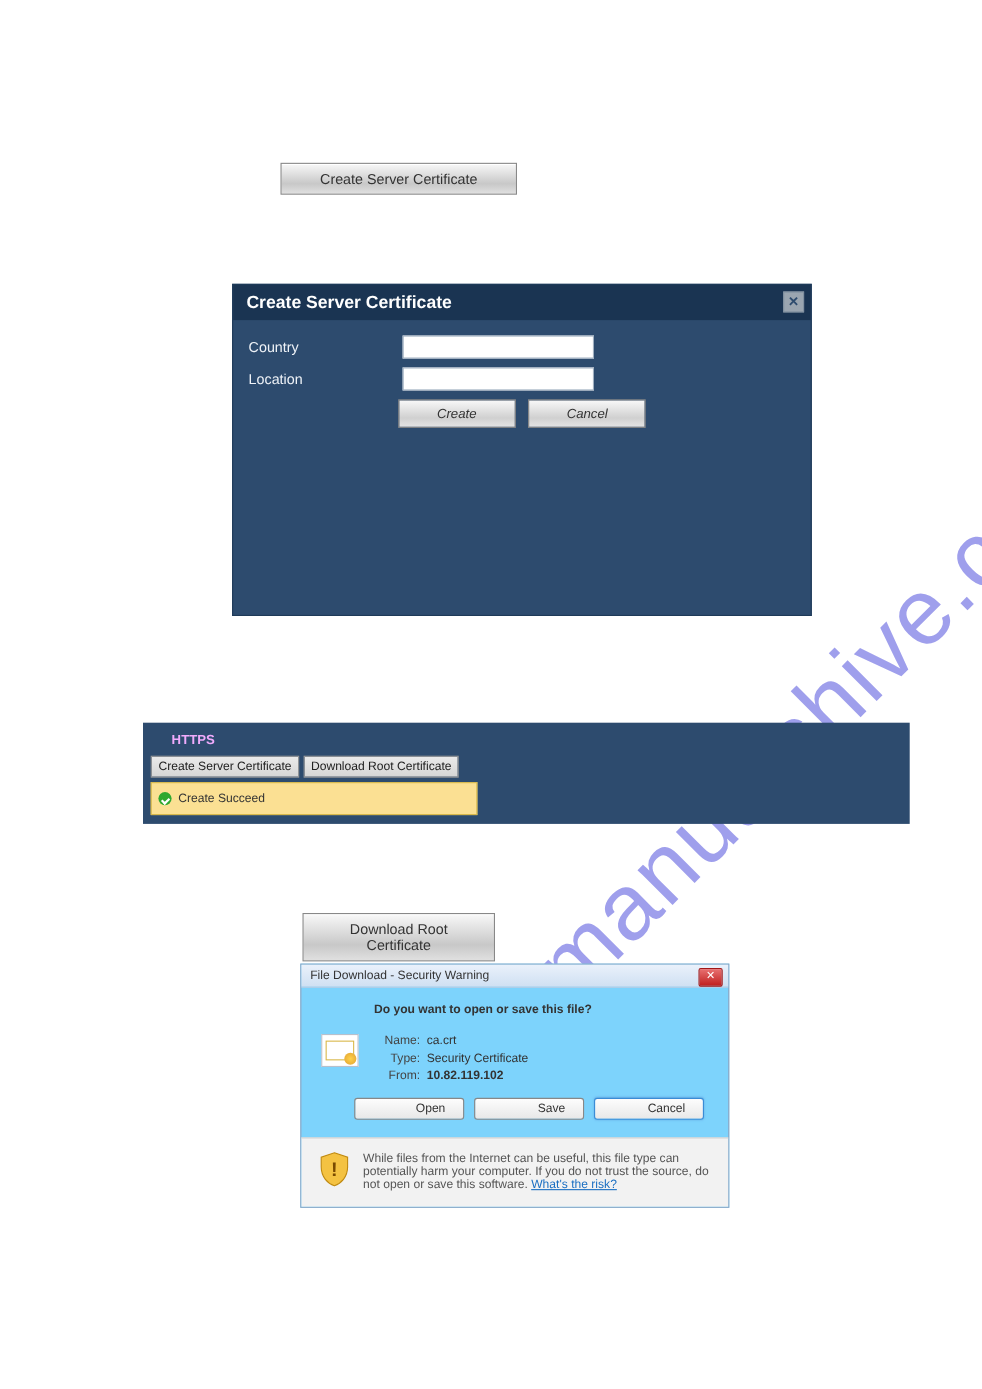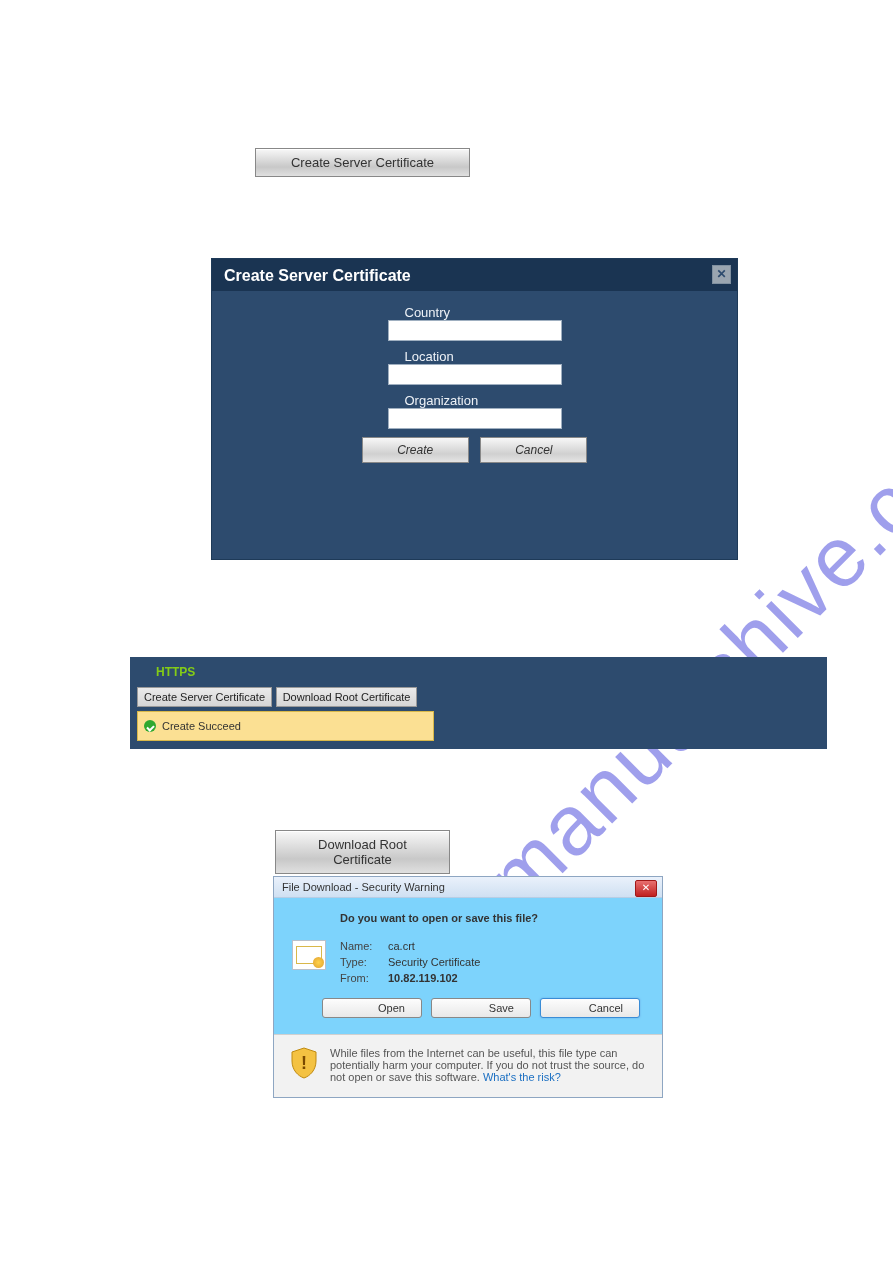--- a/index.html
+++ b/index.html
@@ -76,7 +76,7 @@
     border: 1px solid #8090a0;
   }
   .modal-body { padding: 14px 14px 0 14px; }
-  .form-row { display: flex; align-items: center; margin-bottom: 8px; flex-direction: column; }
+  .form-row { display: flex; align-items: center; margin-bottom: 8px; }
   .form-label { width: 140px; color: #eef2f7; font-size: 13px; }
   .form-input {
     width: 172px; height: 19px;

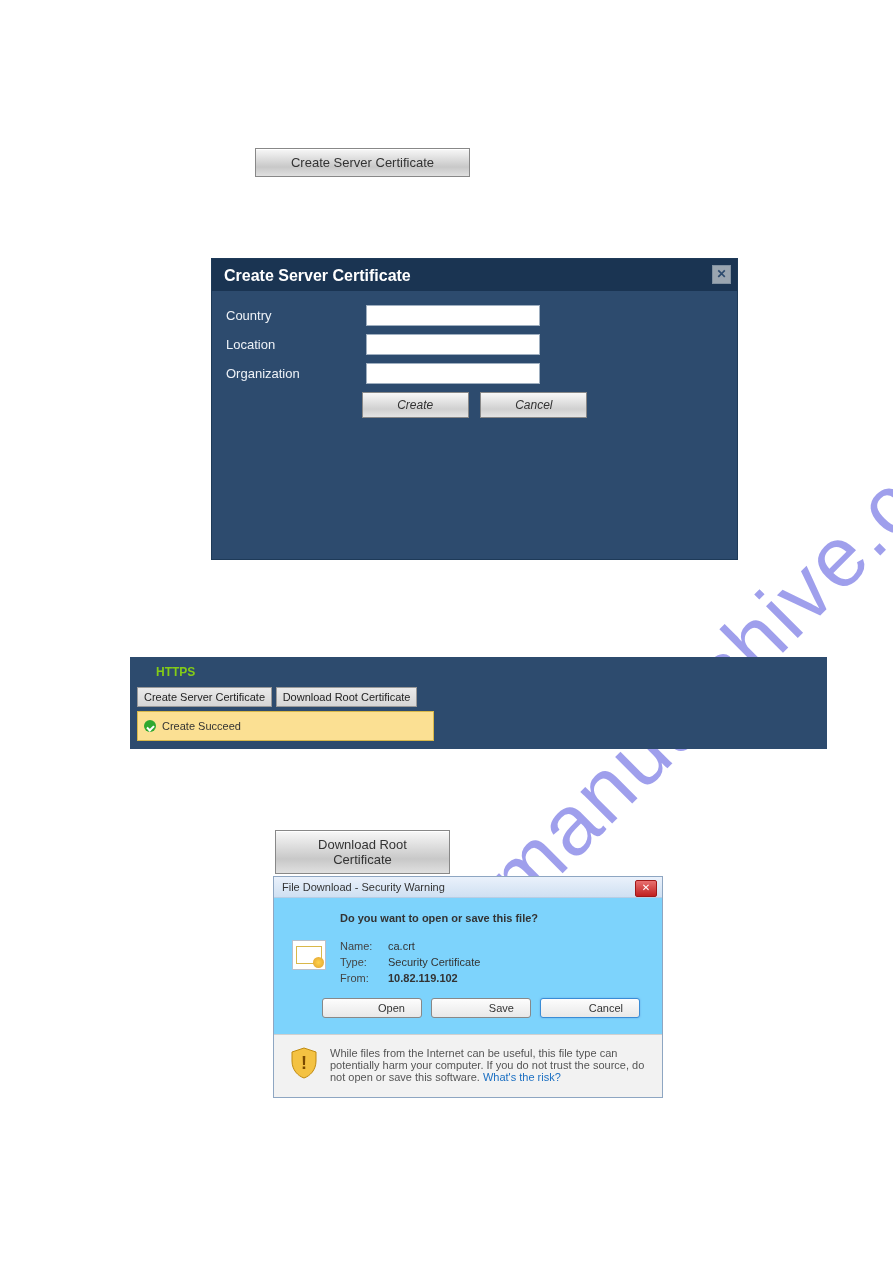--- a/index.html
+++ b/index.html
@@ -245,10 +245,6 @@
     </div>
     <div class="form-row">
       <div class="form-label">Location</div>
-      <div class="form-input"></div>
-    </div>
-    <div class="form-row">
-      <div class="form-label">Organization</div>
       <div class="form-input"></div>
     </div>
     <div class="modal-buttons">

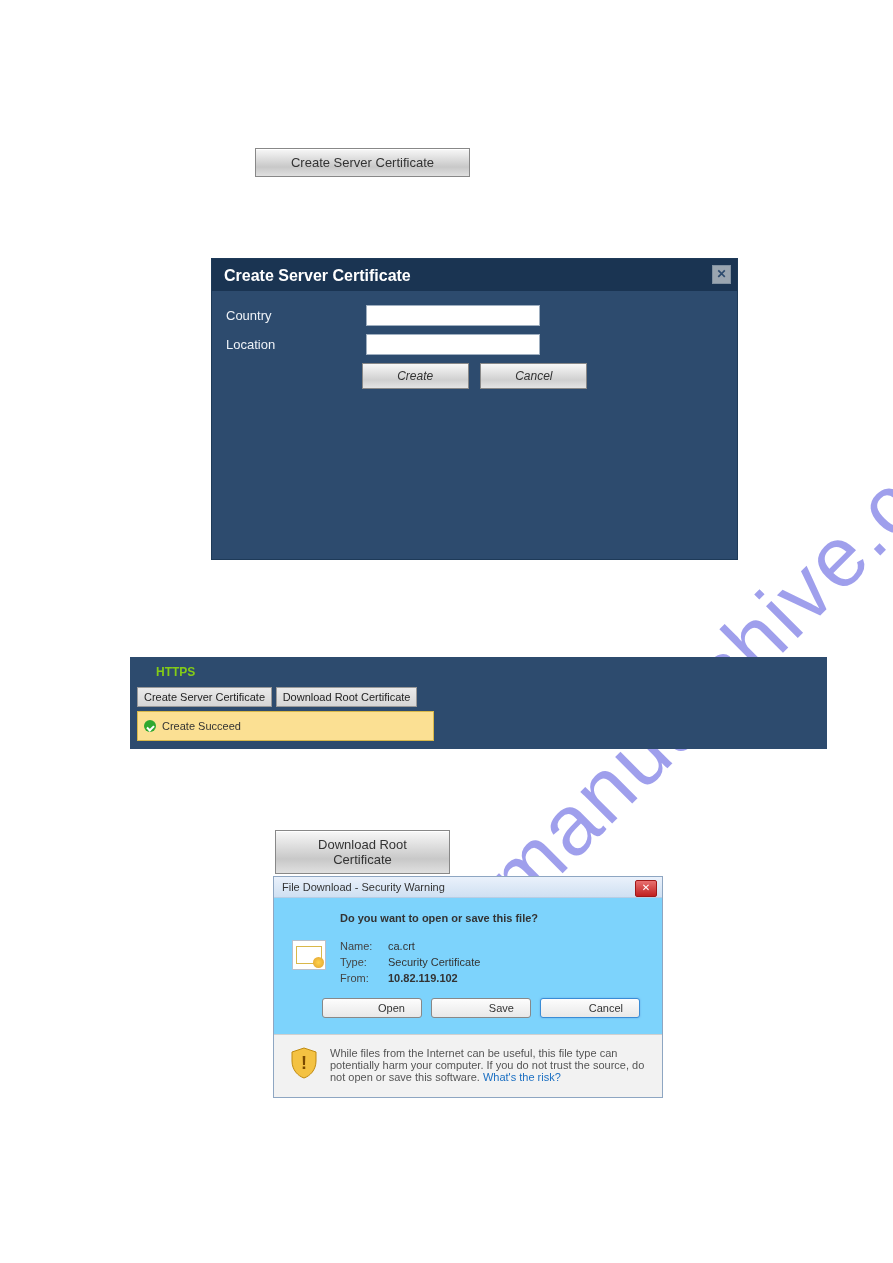--- a/index.html
+++ b/index.html
@@ -106,7 +106,7 @@
     padding-bottom: 8px;
     z-index: 2;
   }
-  .https-title { color:#84cc16; font-weight:bold; font-size:12px; padding:8px 0 8px 26px; }
+  .https-title { color:#f0abfc; font-weight:bold; font-size:12px; padding:8px 0 8px 26px; }
   .https-btn-row { padding-left: 7px; }
   .https-small-btn {
     display:inline-block;

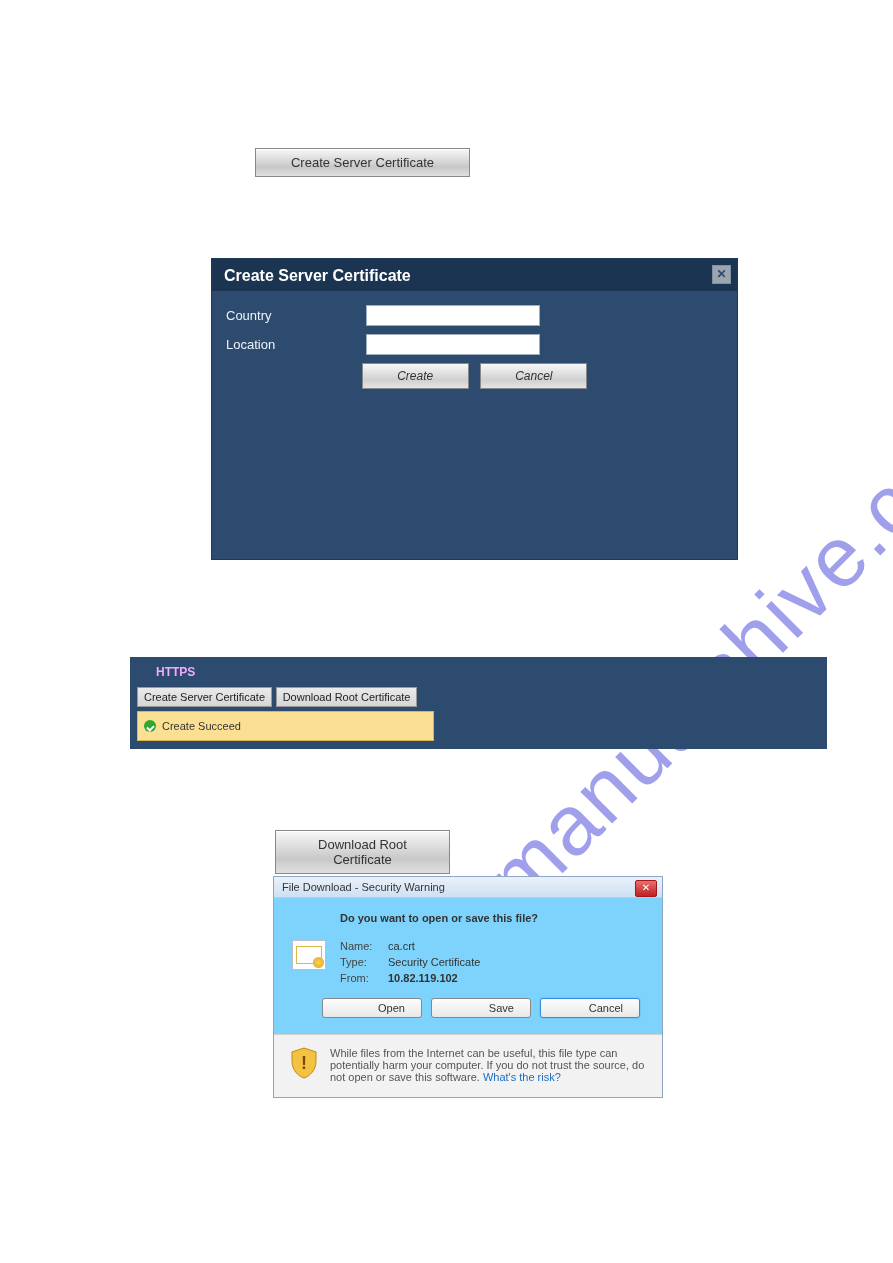--- a/index.html
+++ b/index.html
@@ -196,7 +196,7 @@
   }
   .win-details { font-size:11px; }
   .win-details div { margin-bottom:4px; display:flex; }
-  .win-dl-label { width:42px; text-align:left; margin-right:6px; color:#444;}
+  .win-dl-label { width:42px; text-align:right; margin-right:6px; color:#444;}
   .win-btn-row { text-align:right; padding:10px 4px 6px 0;}
   .win-btn {
     display:inline-block;

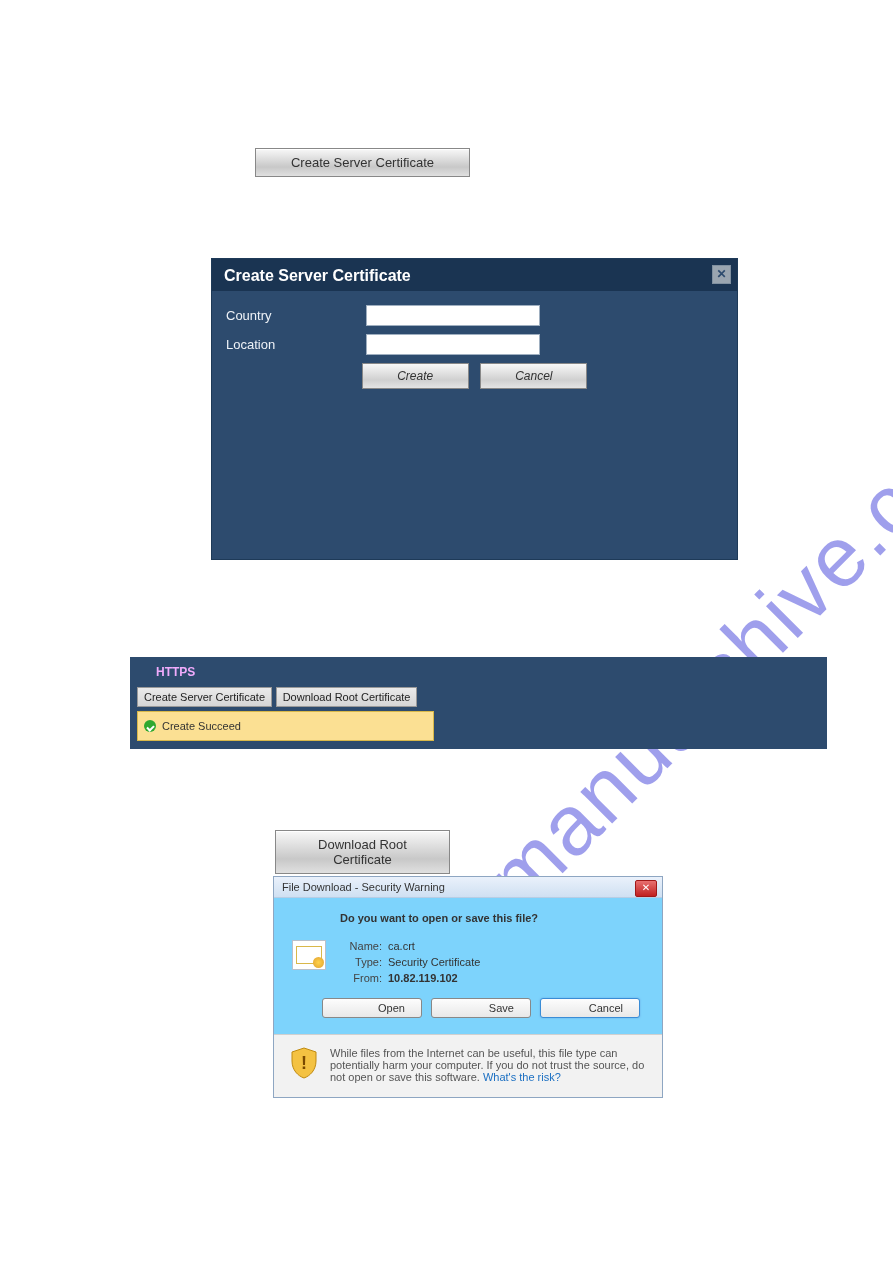--- a/index.html
+++ b/index.html
@@ -224,7 +224,7 @@
     position:relative;
   }
   .shield-icon svg{width:28px;height:32px;}
-  .win-warning a { color:#1b6fc2; cursor:pointer;}
+  .win-warning a { color:#1b6fc2; text-decoration:underline; cursor:pointer;}
 </style>
 </head>
 <body>

